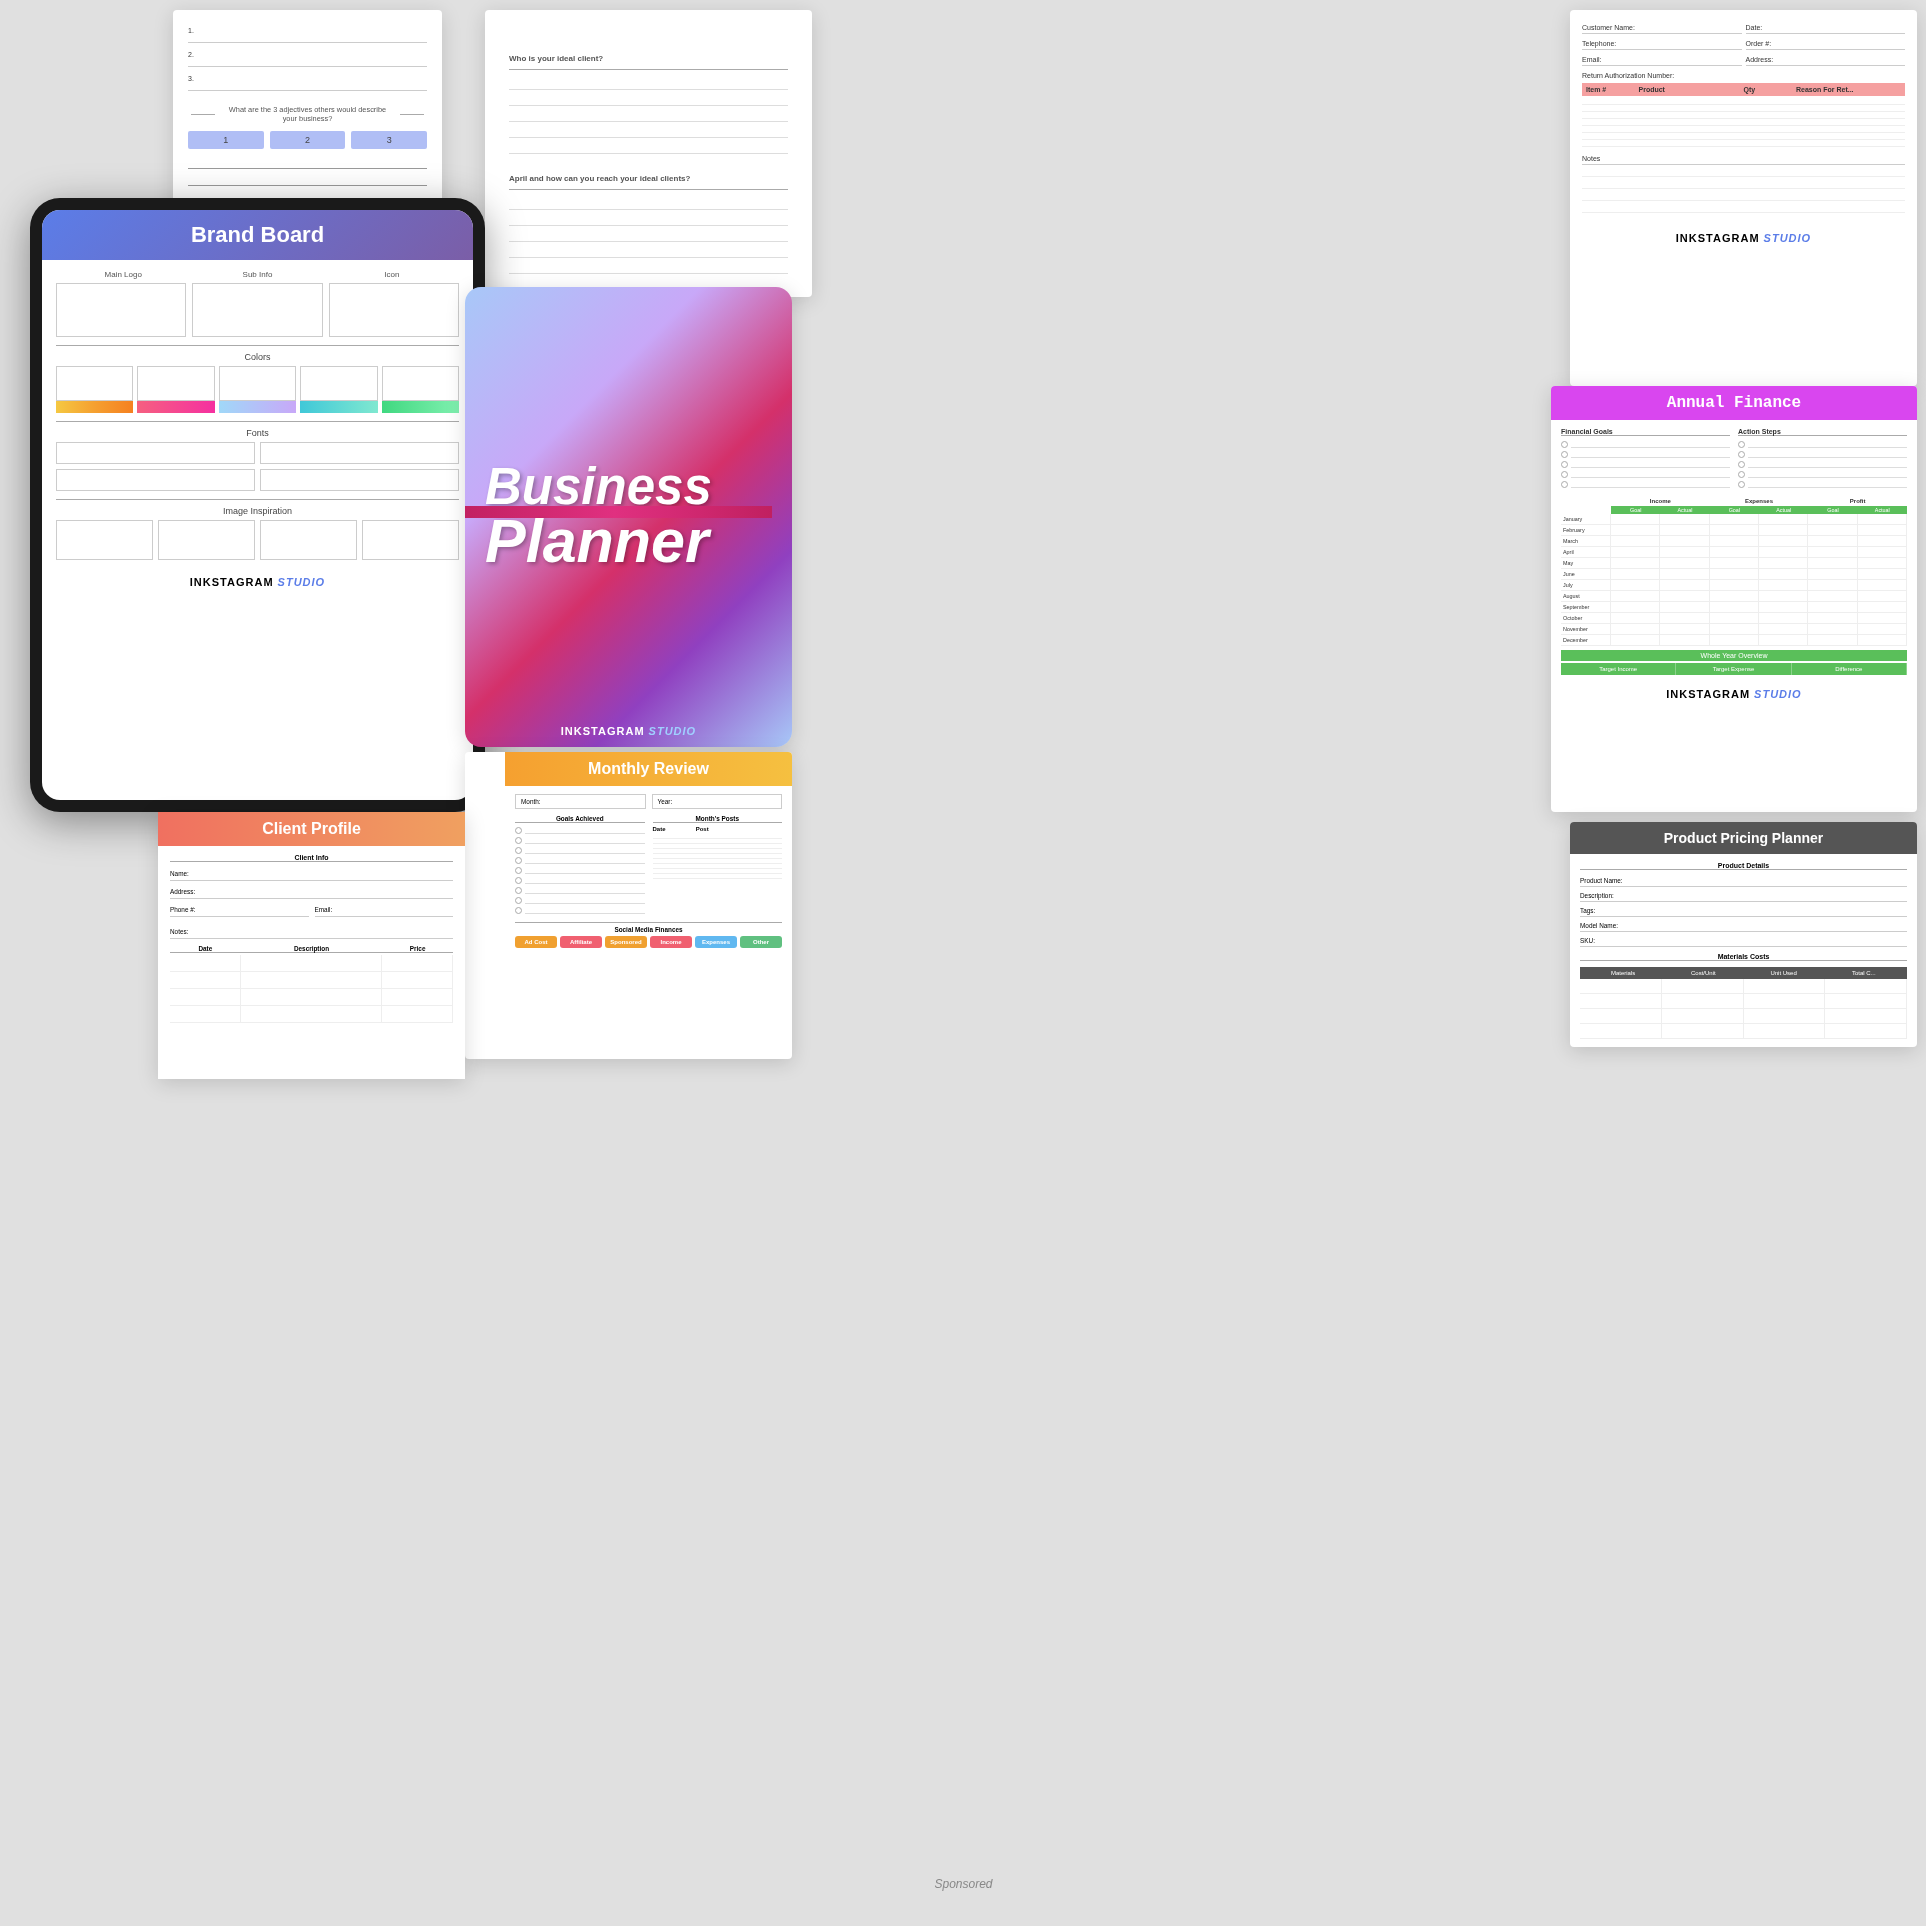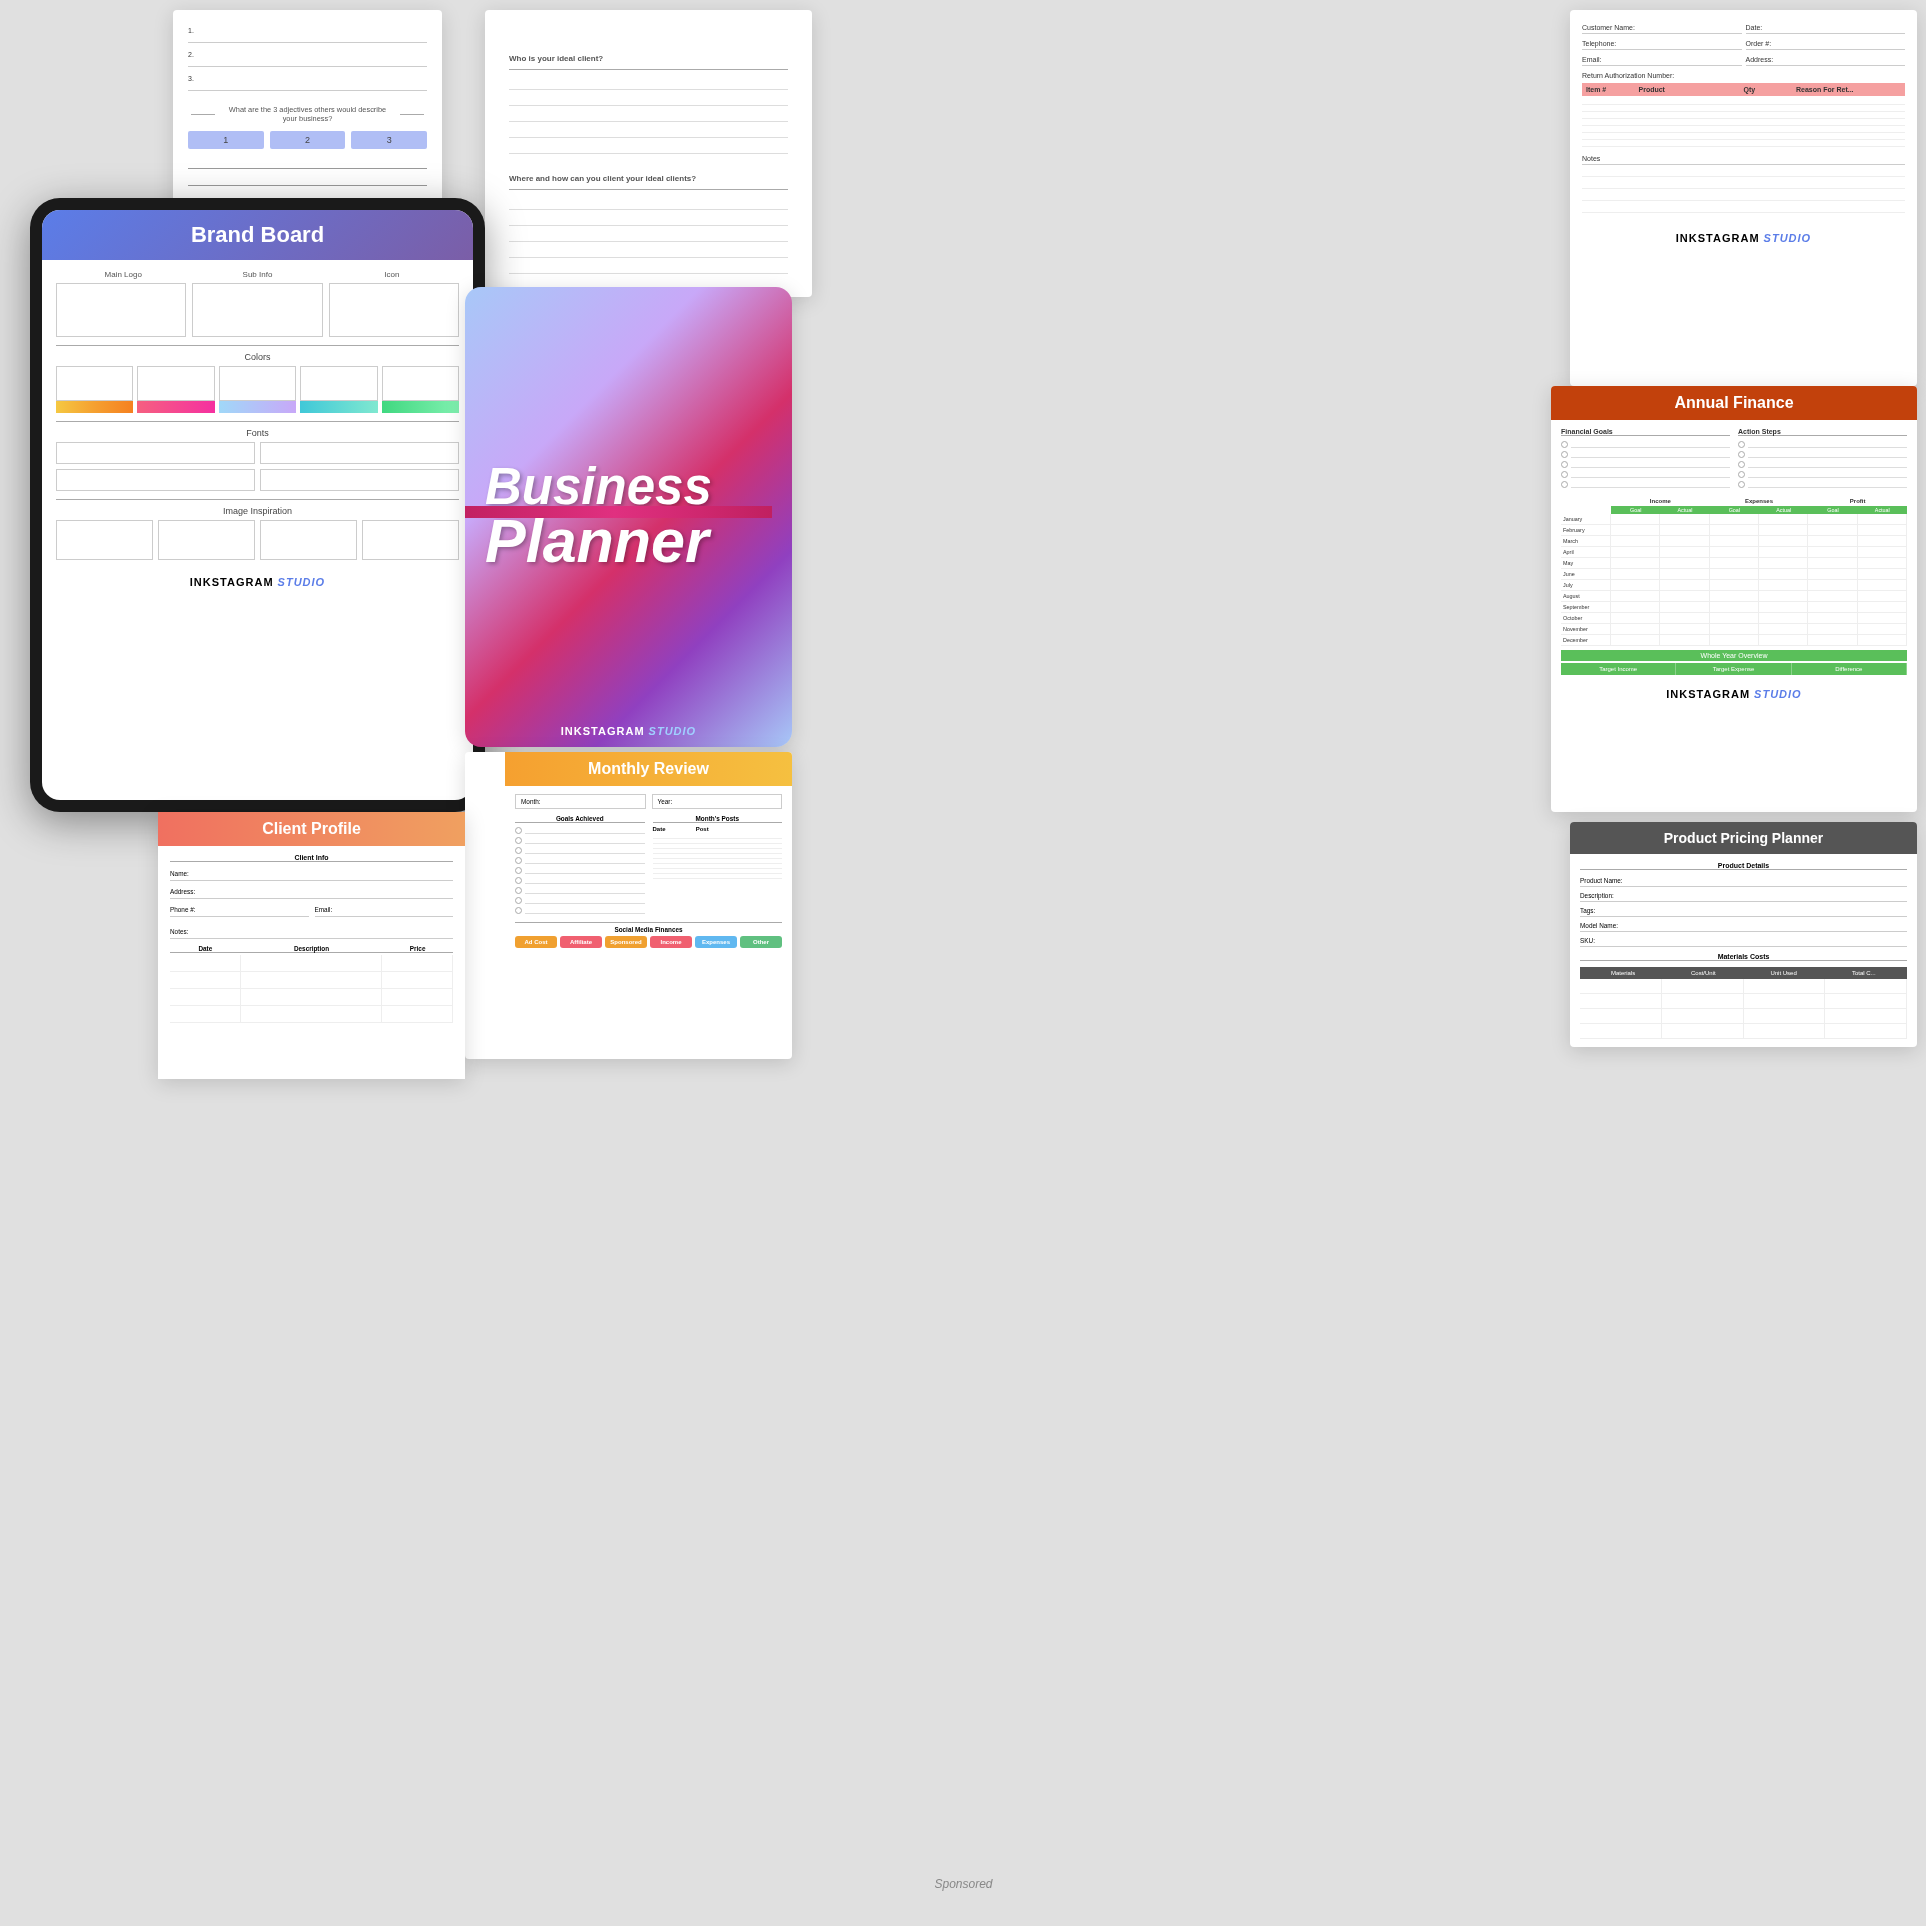--- a/index.html
+++ b/index.html
@@ -543,7 +543,7 @@
         <div class="sheet-tc-line"></div>
       </div>
       <div style="margin-top: 20px;"></div>
-      <div class="sheet-tc-question">Where and how can you client your ideal clients?</div>
+      <div class="sheet-tc-question">April and how can you reach your ideal clients?</div>
       <div style="border-bottom: 1px solid #aaa; margin-bottom: 6px;"></div>
       <div class="sheet-tc-lines">
         <div class="sheet-tc-line"></div>

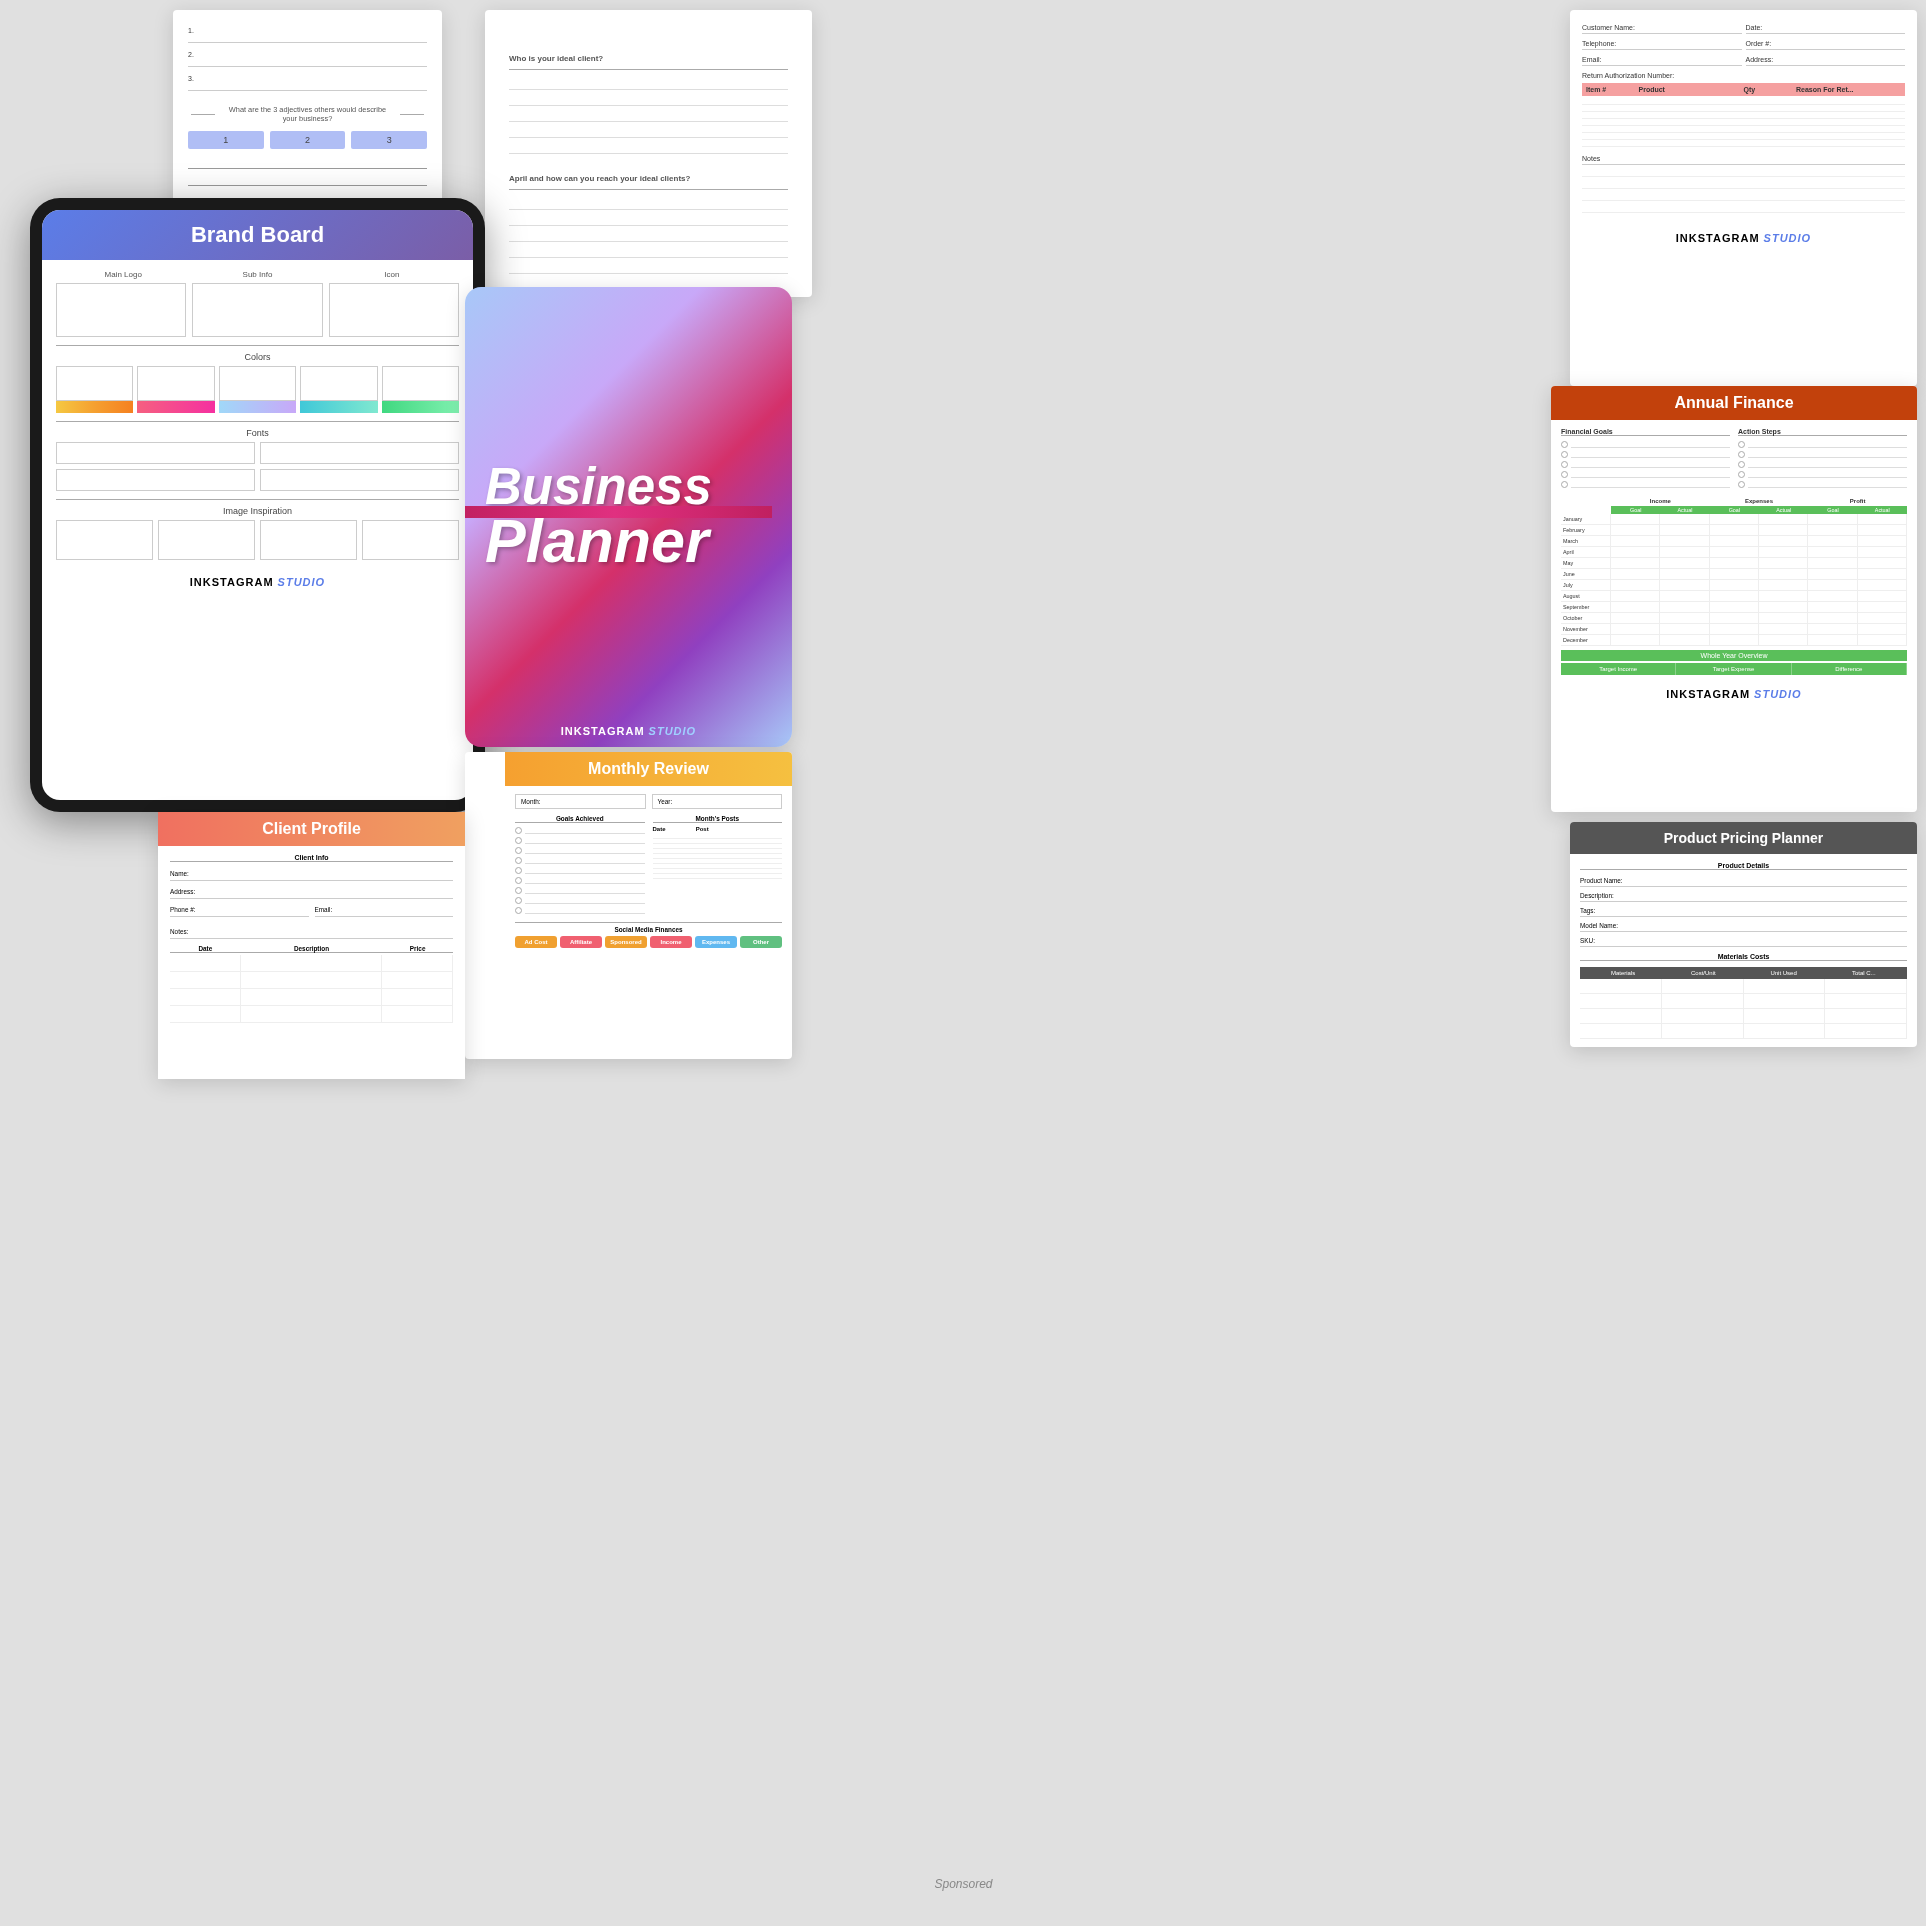--- a/index.html
+++ b/index.html
@@ -300,12 +300,13 @@
       border-radius: 4px;
     }
     .af-header {
-      background: #c2410c;
+      background: #d946ef;
       color: white;
       text-align: center;
       padding: 8px;
       font-size: 16px;
       font-weight: bold;
+      font-family: Liberation Mono, monospace;
     }
     .af-content {
       padding: 8px 10px;

